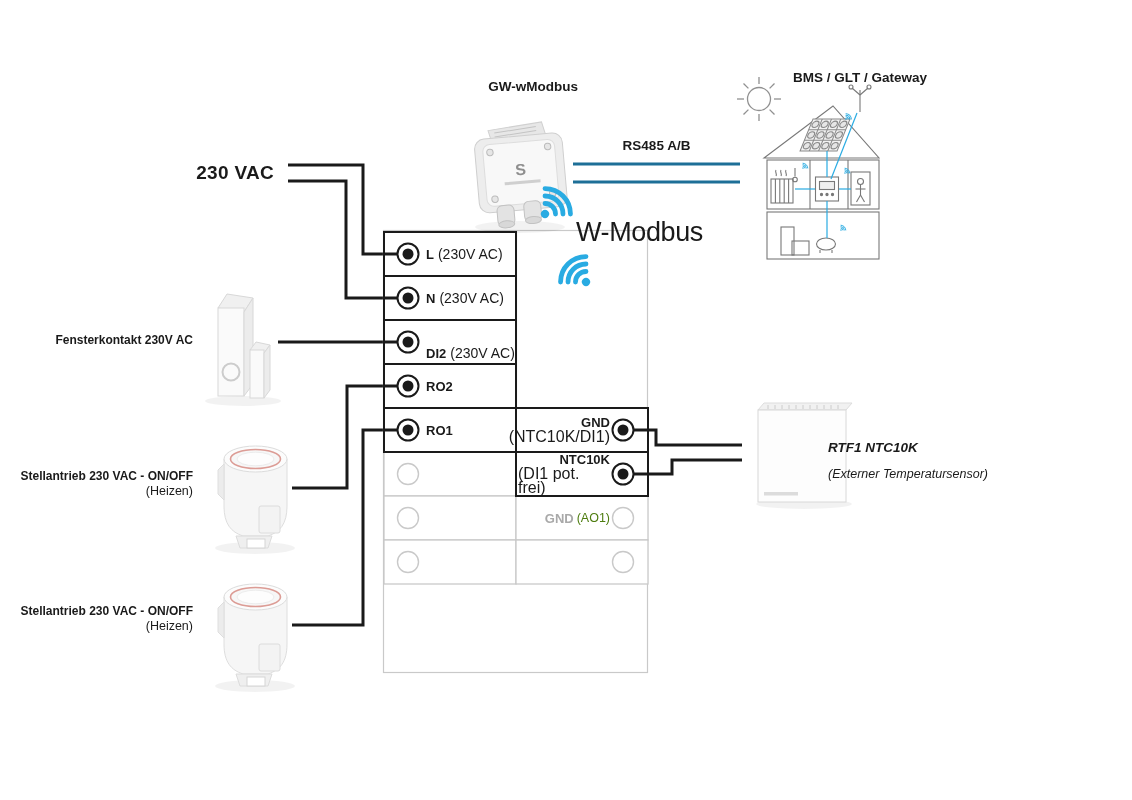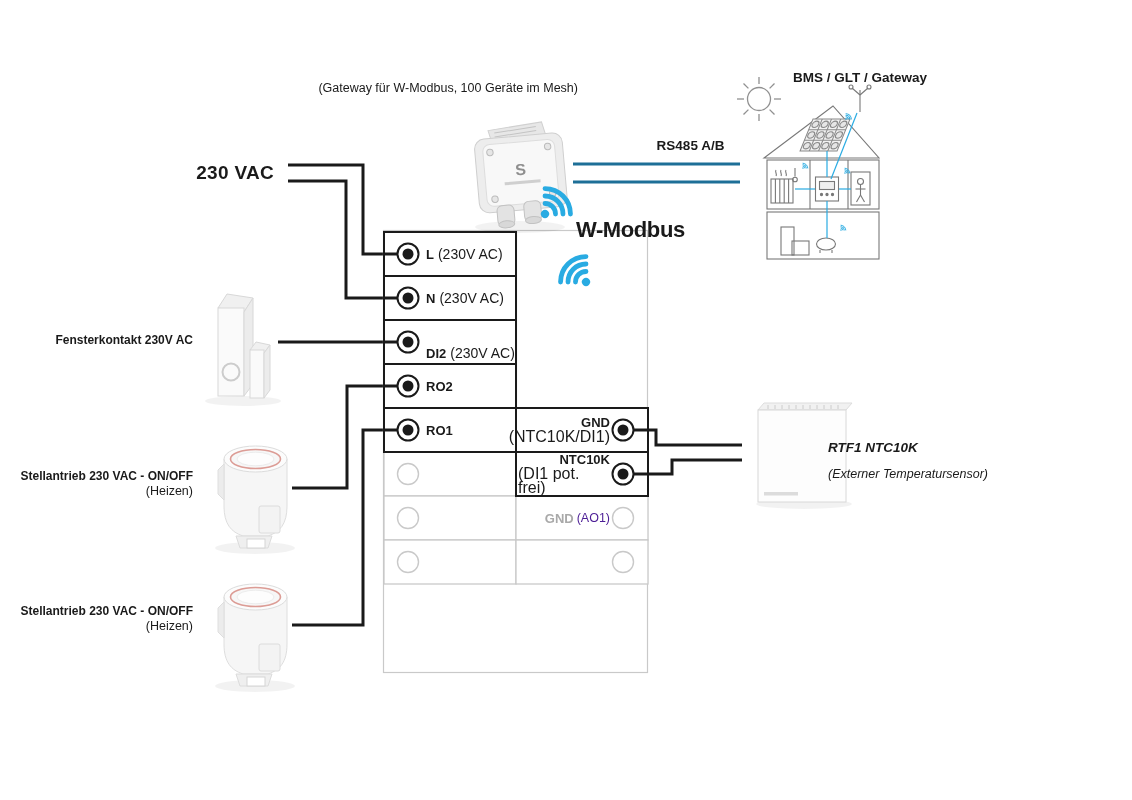--- a/index.html
+++ b/index.html
@@ -298,6 +298,7 @@
   <div class="lbl big" style="right:858px;top:162px;">230 VAC</div>
 
   <div class="lbl ralign" style="right:554px;top:79px;">
+    <div class="h">GW-wModbus</div>
     <div class="sub" style="margin-top:2px;">(Gateway für W-Modbus, 100 Geräte im Mesh)</div>
   </div>
 

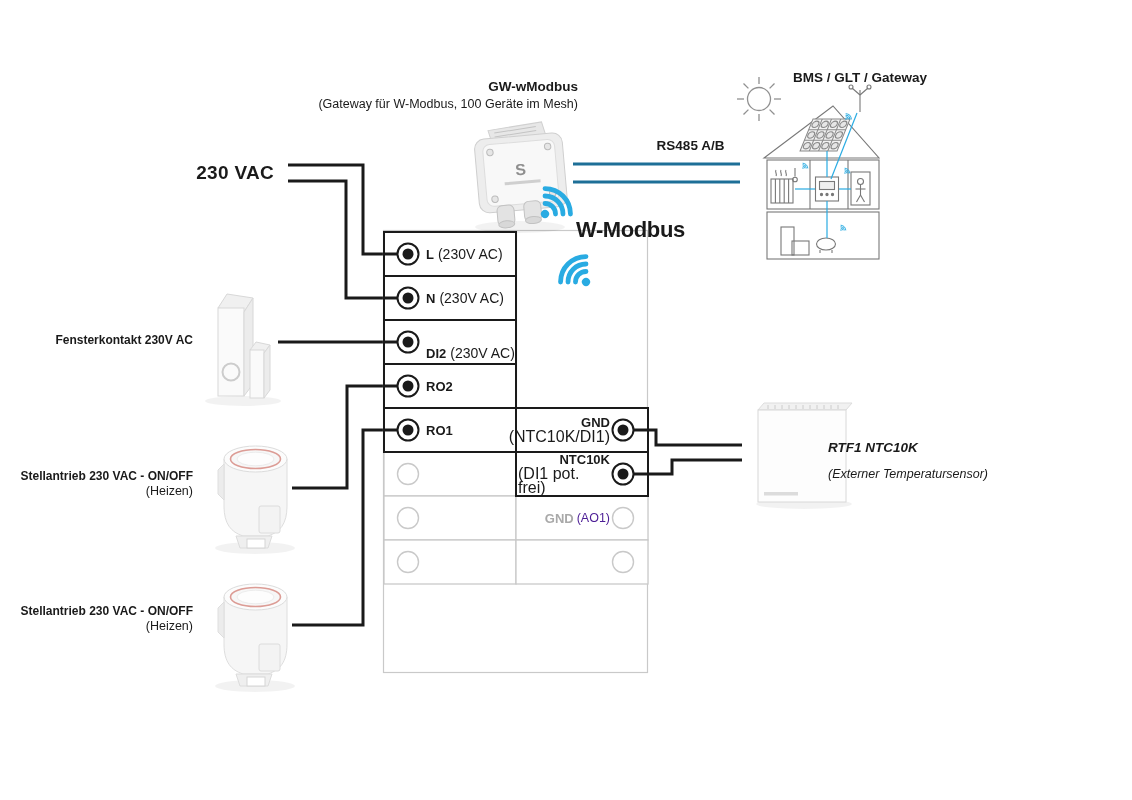--- a/index.html
+++ b/index.html
@@ -299,7 +299,6 @@
 
   <div class="lbl ralign" style="right:554px;top:79px;">
     <div class="h">GW-wModbus</div>
-    <div class="sub" style="margin-top:2px;">(Gateway für W-Modbus, 100 Geräte im Mesh)</div>
   </div>
 
   <div class="lbl h" style="left:607px;top:138px;width:167px;text-align:center;">RS485 A/B</div>

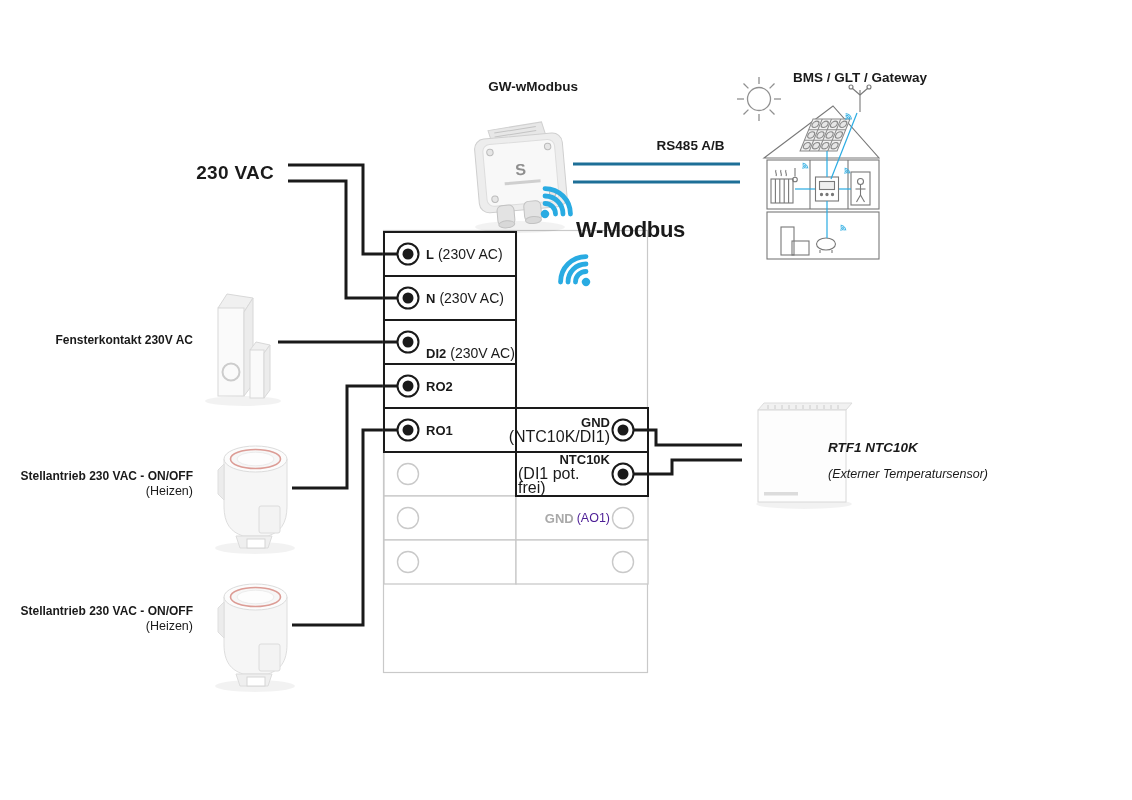--- a/index.html
+++ b/index.html
@@ -301,7 +301,7 @@
     <div class="h">GW-wModbus</div>
   </div>
 
-  <div class="lbl h" style="left:607px;top:138px;width:167px;text-align:center;">RS485 A/B</div>
+  <div class="lbl h" style="left:573px;top:138px;width:167px;text-align:center;">RS485 A/B</div>
 
   <div class="lbl h" style="left:793px;top:70px;">BMS / GLT / Gateway</div>
 

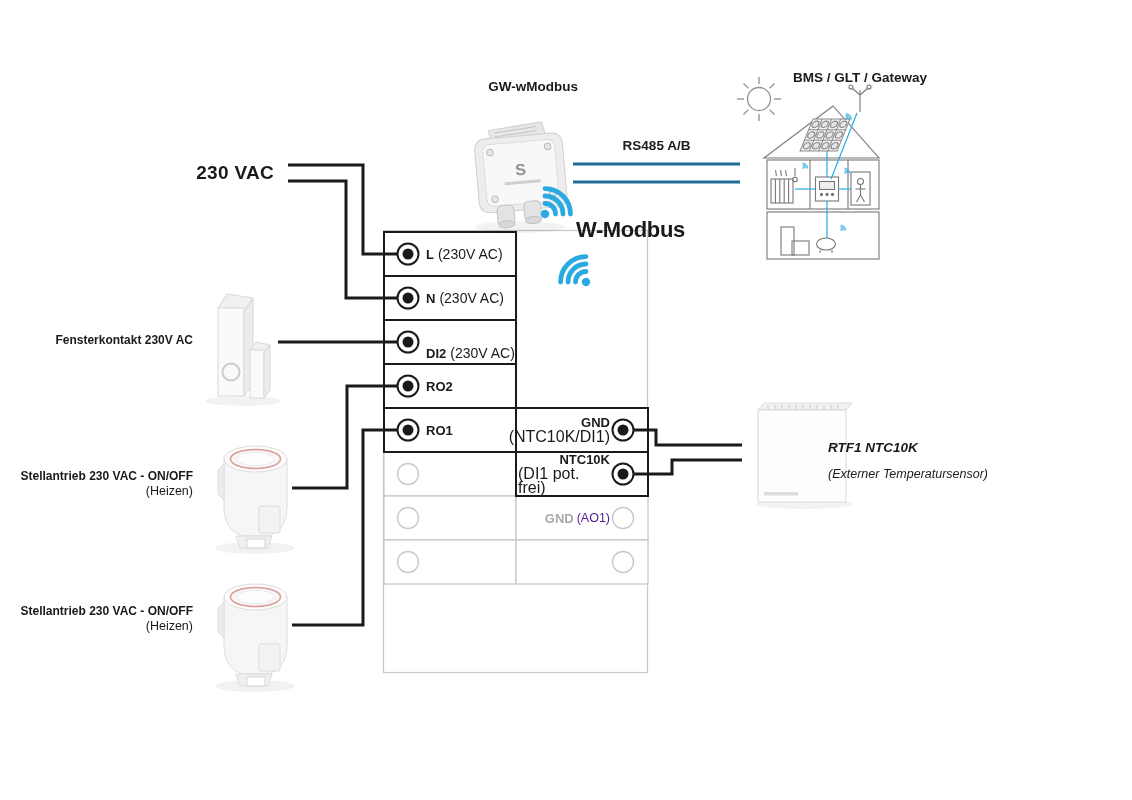--- a/index.html
+++ b/index.html
@@ -13,7 +13,7 @@
   .h{font-size:13.5px;font-weight:bold;}
   .sub{font-size:12.5px;font-weight:normal;}
   .side{font-size:12px;font-weight:bold;}
-  .wmod{font-size:22px;font-weight:bold;letter-spacing:-0.4px;}
+  .wmod{font-size:27px;font-weight:normal;letter-spacing:-0.4px;}
   .tl{position:absolute;left:426px;height:44px;display:flex;align-items:center;gap:4px;}
   .tname{font-size:13px;font-weight:bold;}
   .tdetail{font-size:14px;}

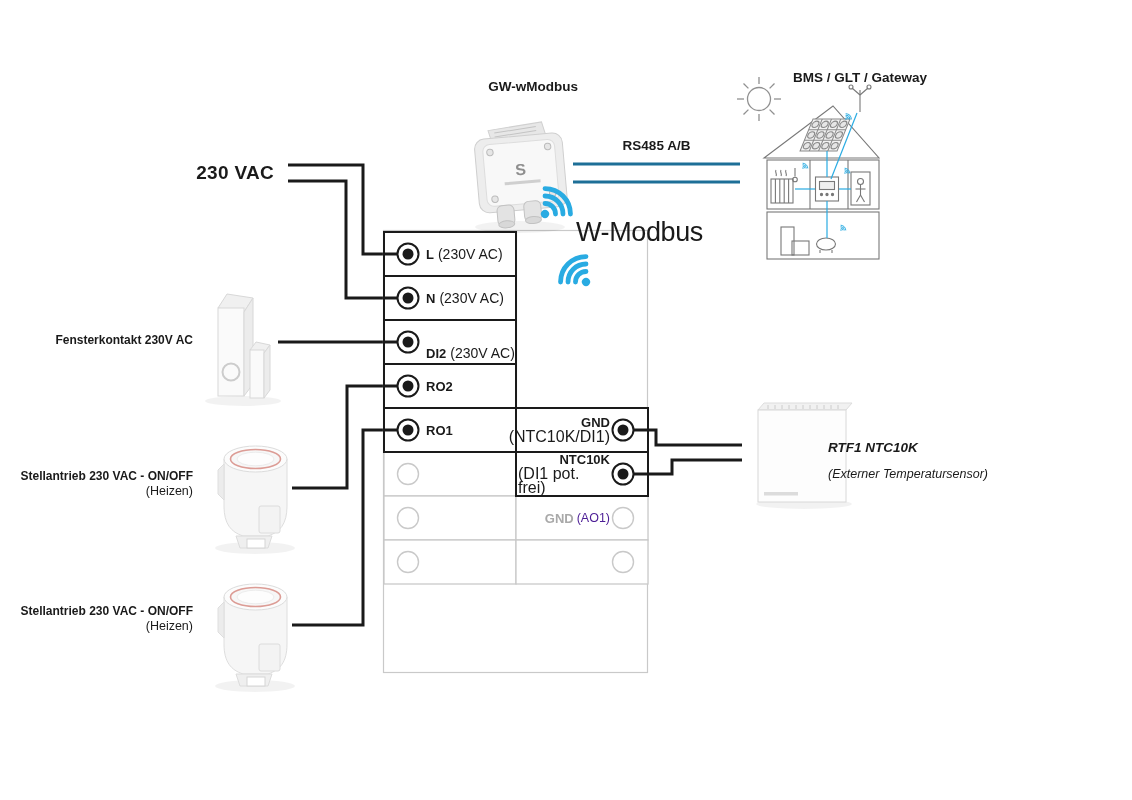--- a/index.html
+++ b/index.html
@@ -23,7 +23,7 @@
   .tr-active .tdetail{font-size:16px;line-height:14px;}
   .tr-gray{flex-direction:row;justify-content:flex-end;align-items:center;gap:3px;}
   .gname{color:#a9a9a9;font-size:13px;font-weight:bold;}
-  .gdetail{color:#4c1d95;font-size:12.5px;}
+  .gdetail{color:#4d7c0f;font-size:12.5px;}
   .ralign{text-align:right;}
 </style>
 </head>

